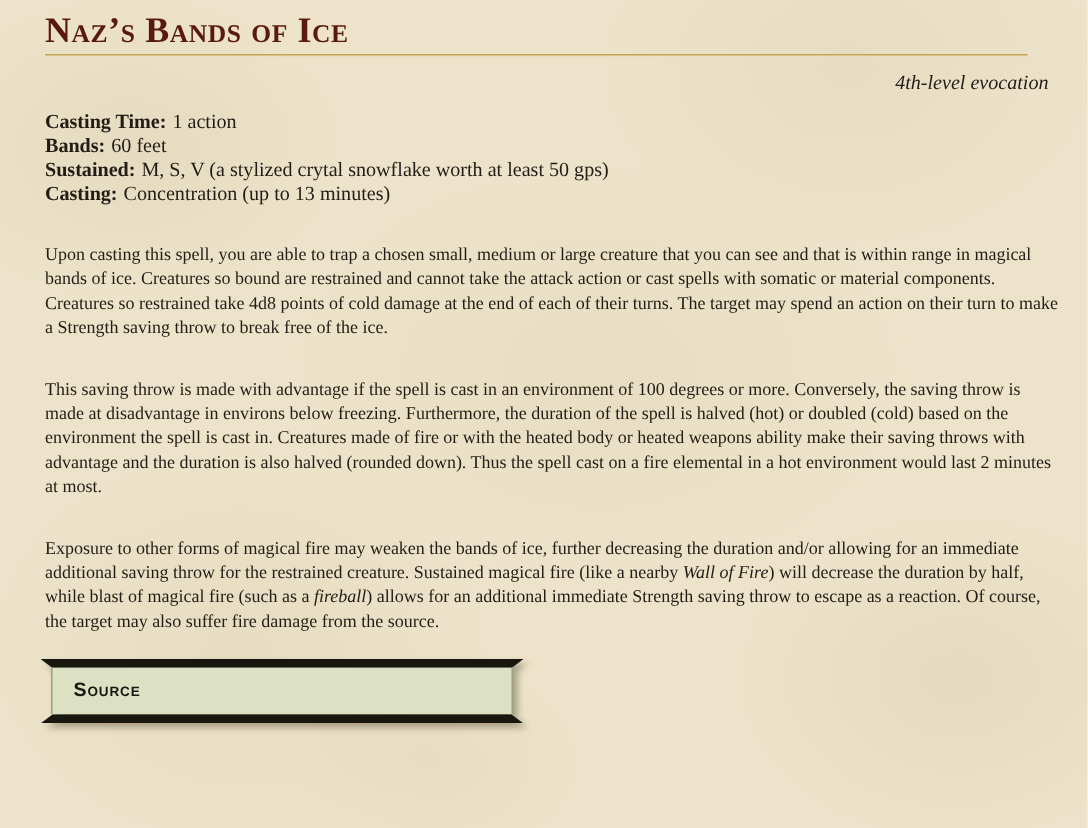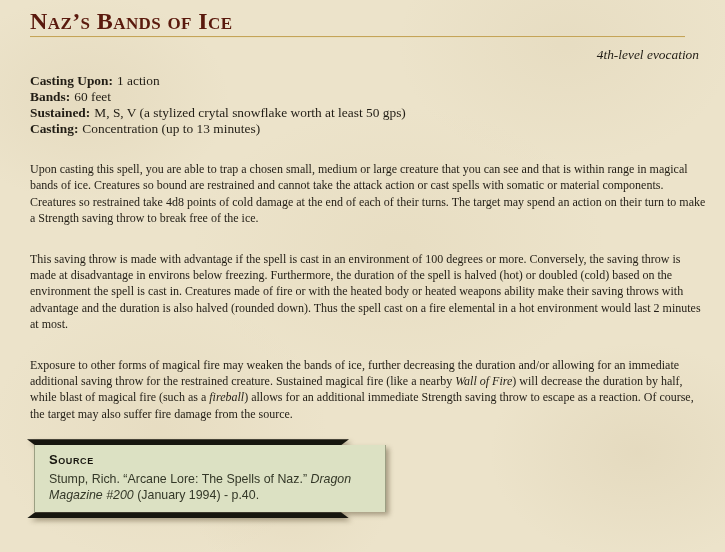--- a/index.html
+++ b/index.html
@@ -108,7 +108,7 @@
   <div class="subtitle">4th-level evocation</div>
 
   <div class="props">
-    <div class="prop-row"><b>Casting Upon:</b><span>1 action</span></div>
+    <div class="prop-row"><b>Casting Time:</b><span>1 action</span></div>
     <div class="prop-row"><b>Bands:</b><span>60 feet</span></div>
     <div class="prop-row"><b>Sustained:</b><span>M, S, V (a stylized crytal snowflake worth at least 50 gps)</span></div>
     <div class="prop-row"><b>Casting:</b><span>Concentration (up to 13 minutes)</span></div>

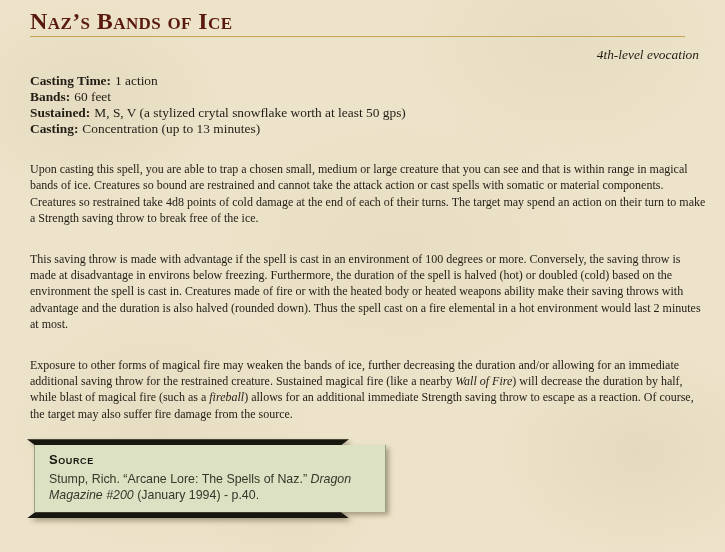--- a/index.html
+++ b/index.html
@@ -63,7 +63,7 @@
     position: relative;
     margin-top: 17px;
     margin-left: 4px;
-    width: 352px;
+    width: 308px;
     filter: drop-shadow(3px 3px 2.5px rgba(84,72,44,0.45));
   }
   .bar {

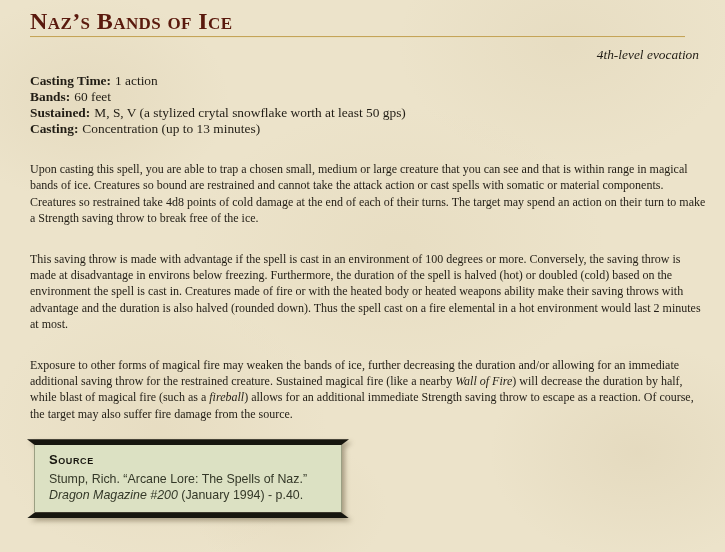--- a/index.html
+++ b/index.html
@@ -125,7 +125,6 @@
     <div class="bar bar-top"></div>
     <div class="box-inner">
       <div class="source-heading">Source</div>
-      <p class="citation"><span>Stump, Rich. “Arcane Lore: The Spells of Naz.” </span><i>Dragon Magazine #200</i><span> (January 1994) - p.40.</span></p>
     </div>
     <div class="bar bar-bottom"></div>
   </div>

